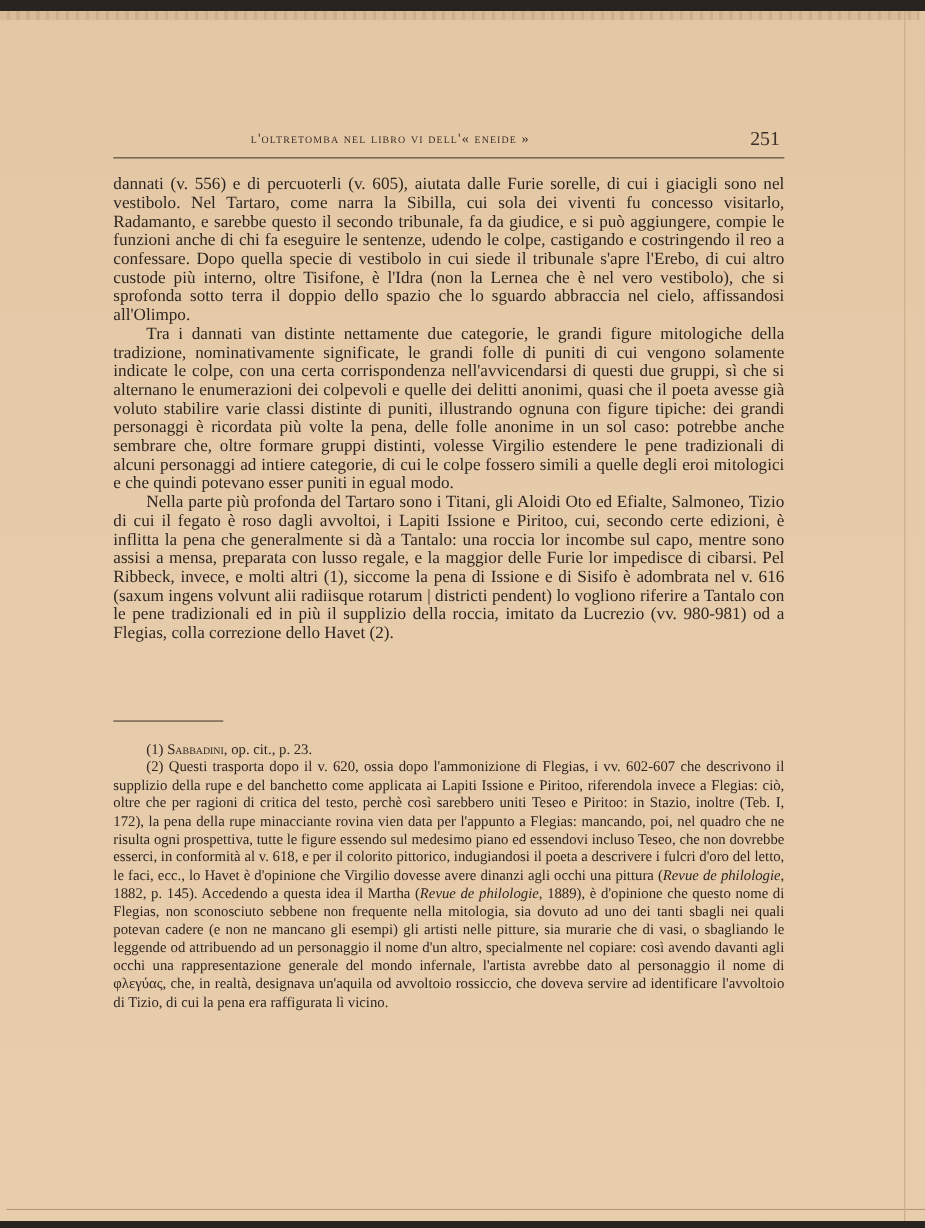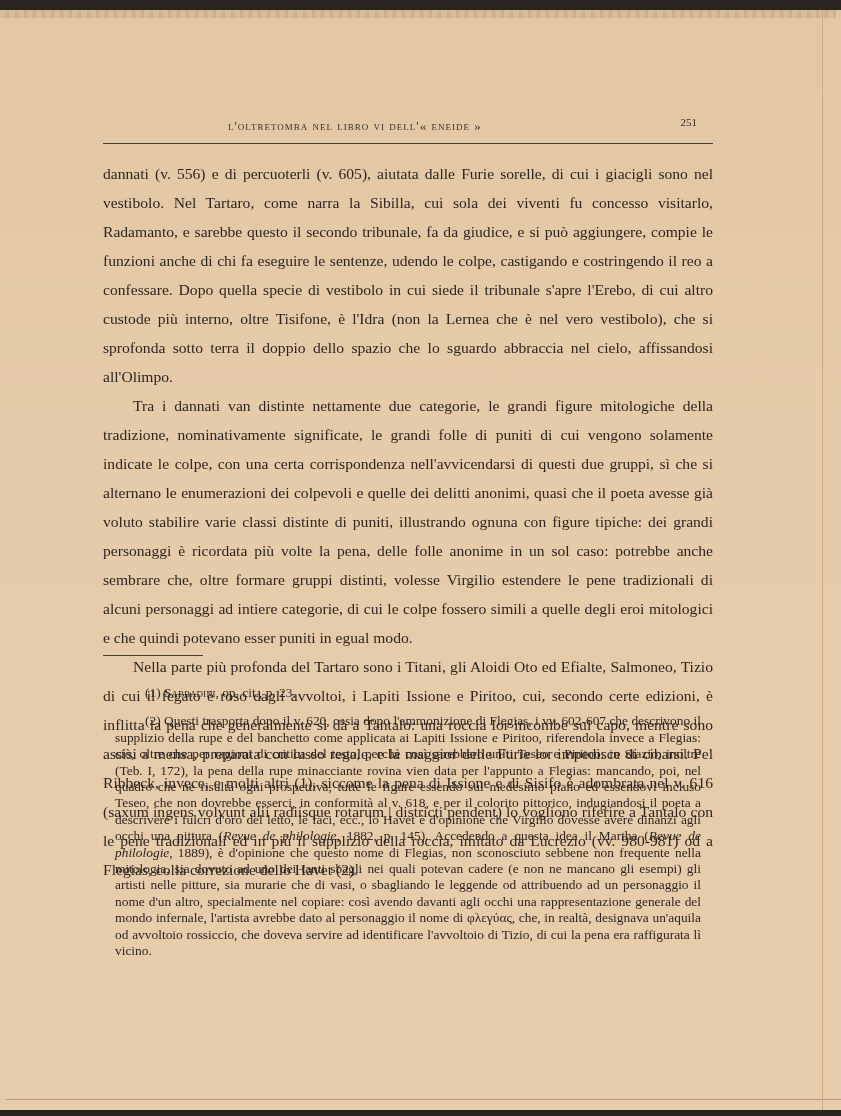--- a/index.html
+++ b/index.html
@@ -34,8 +34,8 @@
     text-transform: lowercase;
   }
   .page-number {
-    position: absolute; right: 16px; top: -2px; font-family: "Liberation Serif", serif;
-    font-size: 11px; color: #3b2f28; text-align: right;
+    position: absolute; right: 4px; top: -2px; font-family: "Liberation Serif", serif;
+    font-size: 18px; color: #3b2f28; text-align: right;
   }
   .head-rule {
     position: absolute; left: 103px; top: 133px; width: 610px; height: 1px; background: #4a3c33;

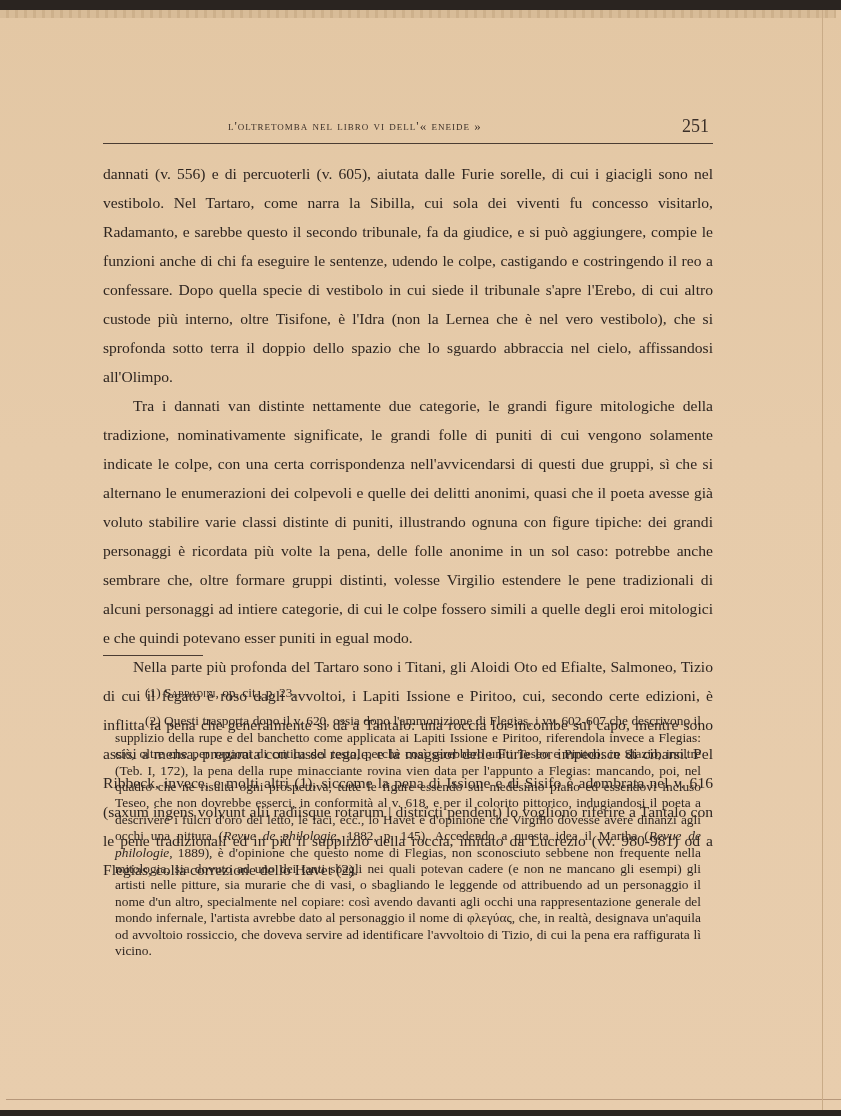--- a/index.html
+++ b/index.html
@@ -42,7 +42,7 @@
   }
   .body-text {
     position: absolute; left: 103px; top: 149px; width: 610px;
-    font-family: "Liberation Serif", serif; font-size: 15.6px; line-height: 29px;
+    font-family: "Liberation Serif", serif; font-size: 15.6px; line-height: 17px;
     color: #2e2520; text-align: justify;
   }
   .body-text p { margin: 0; }

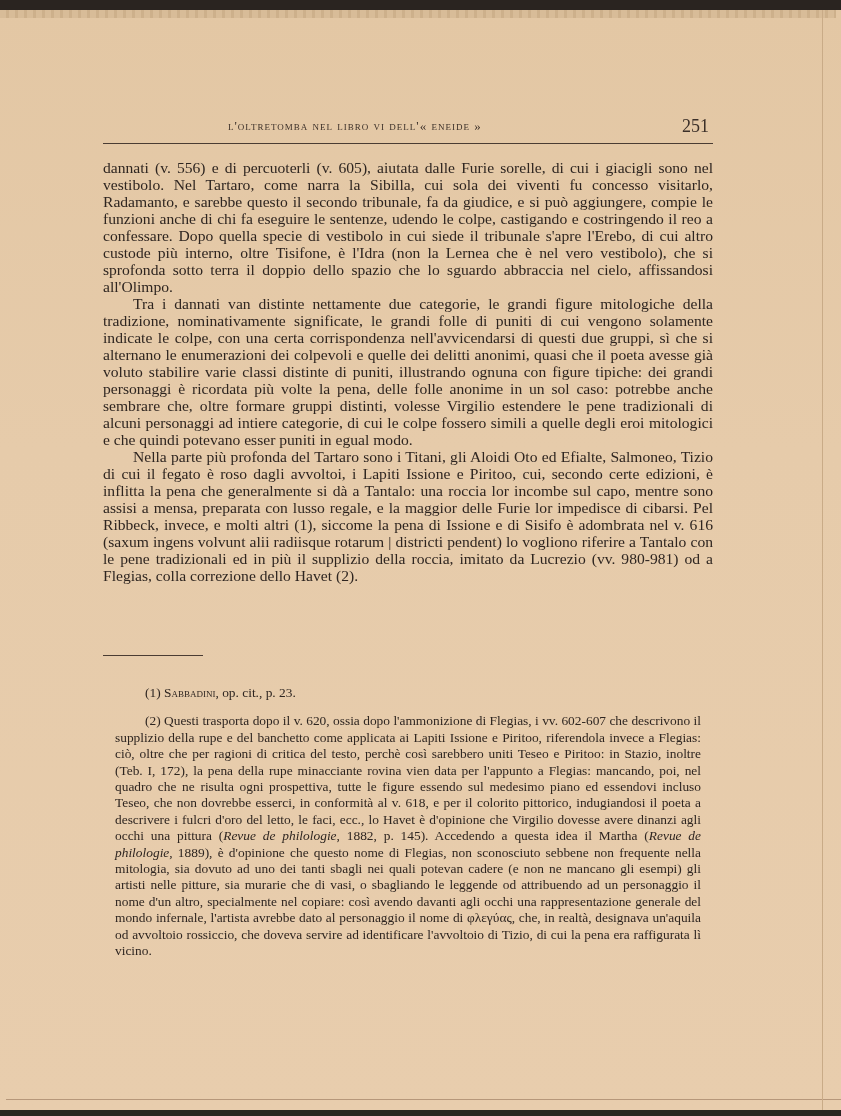--- a/index.html
+++ b/index.html
@@ -55,7 +55,7 @@
     font-family: "Liberation Serif", serif; font-size: 13.4px; line-height: 16.4px;
     color: #2e2520; text-align: justify;
   }
-  .footnotes p { margin: 12px; text-indent: 30px; }
+  .footnotes p { margin: 0; text-indent: 30px; }
   .sc { font-variant: small-caps; }
   em { }
 </style>

